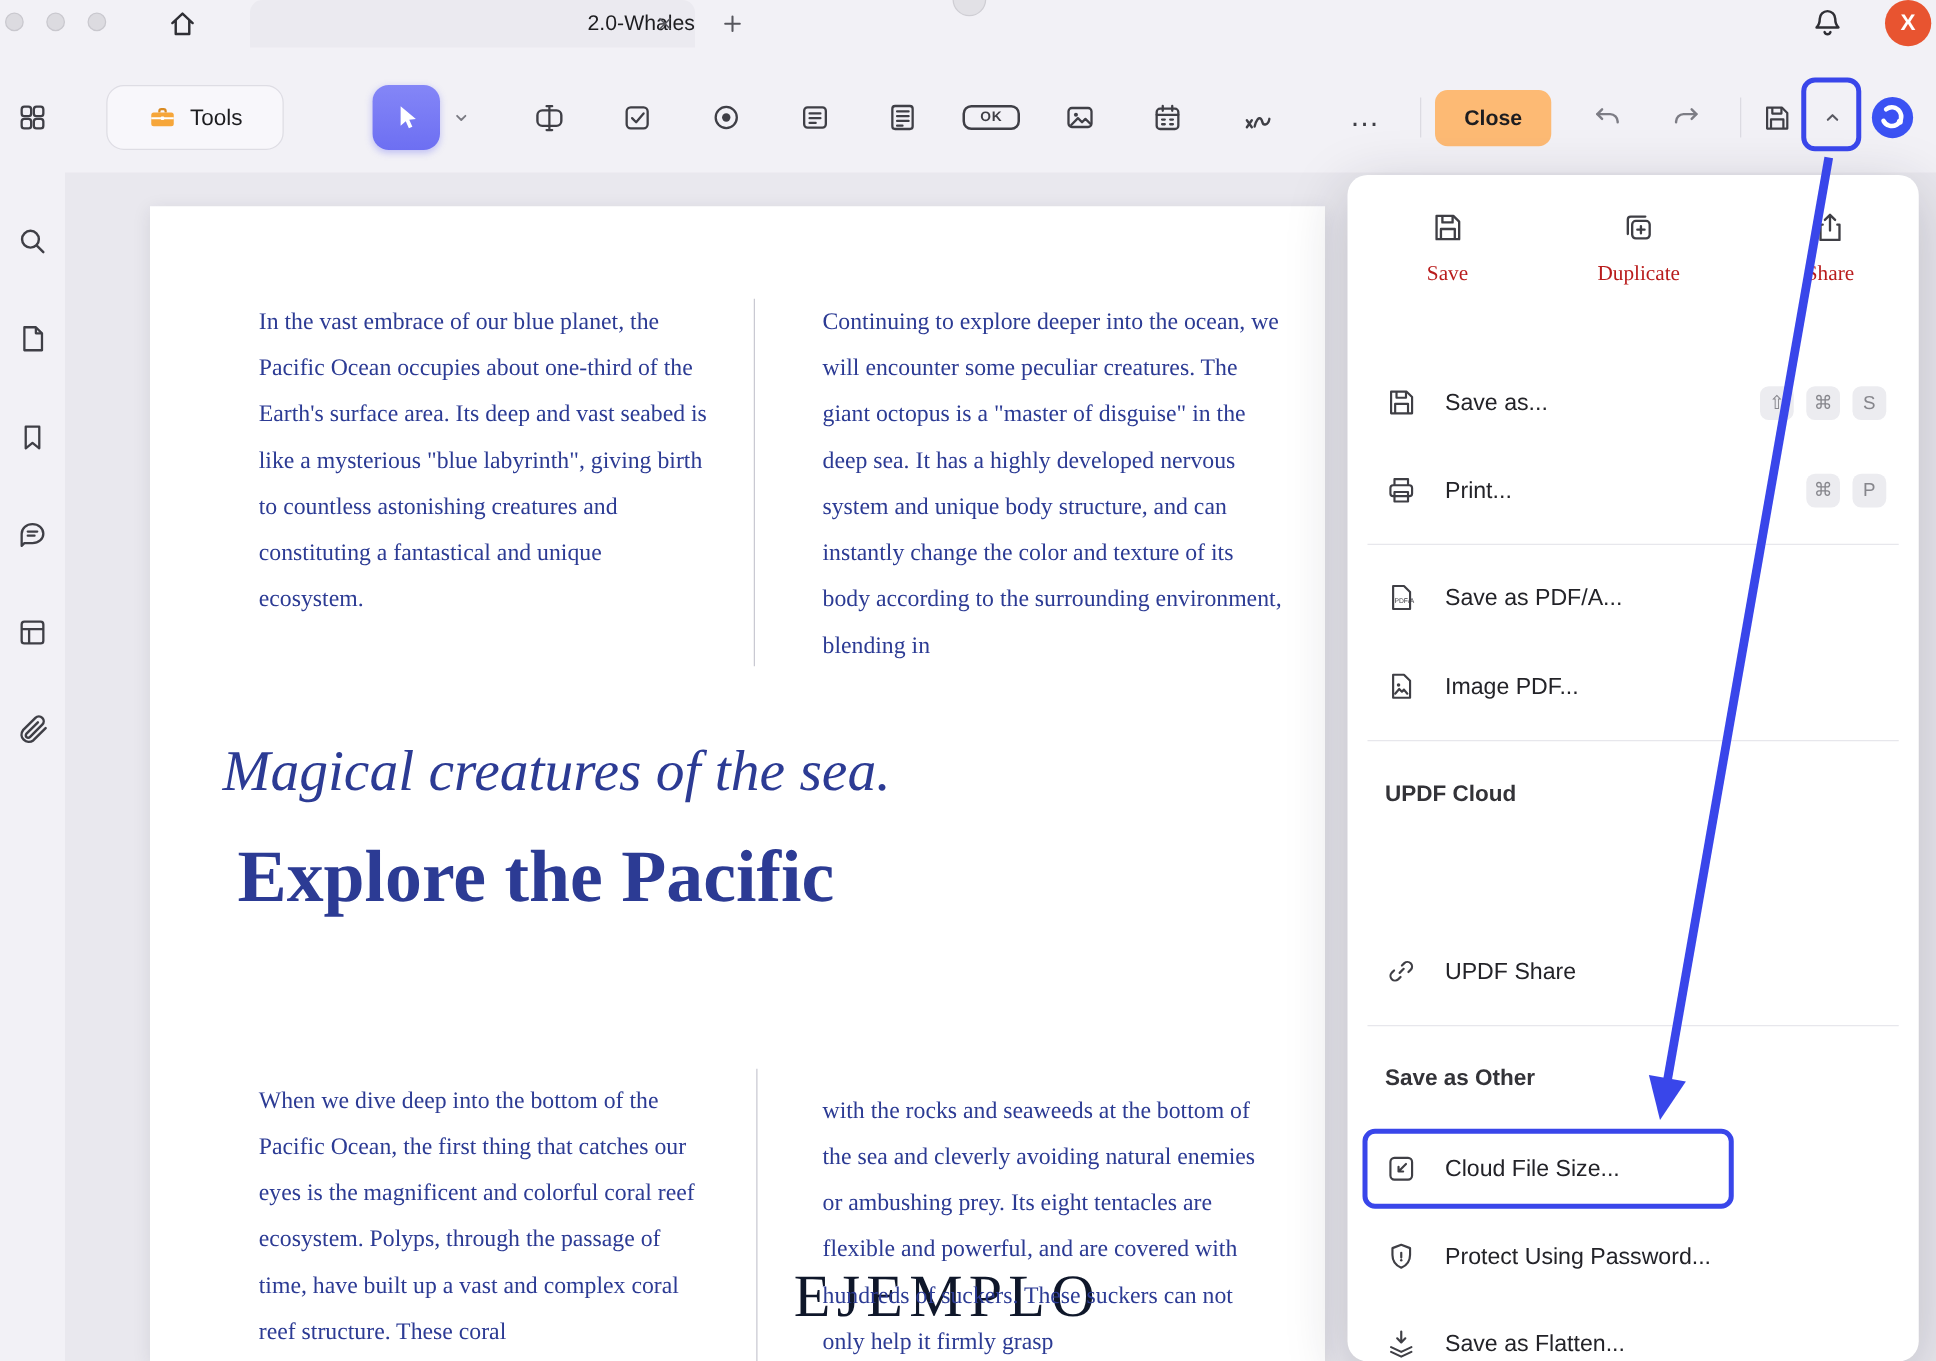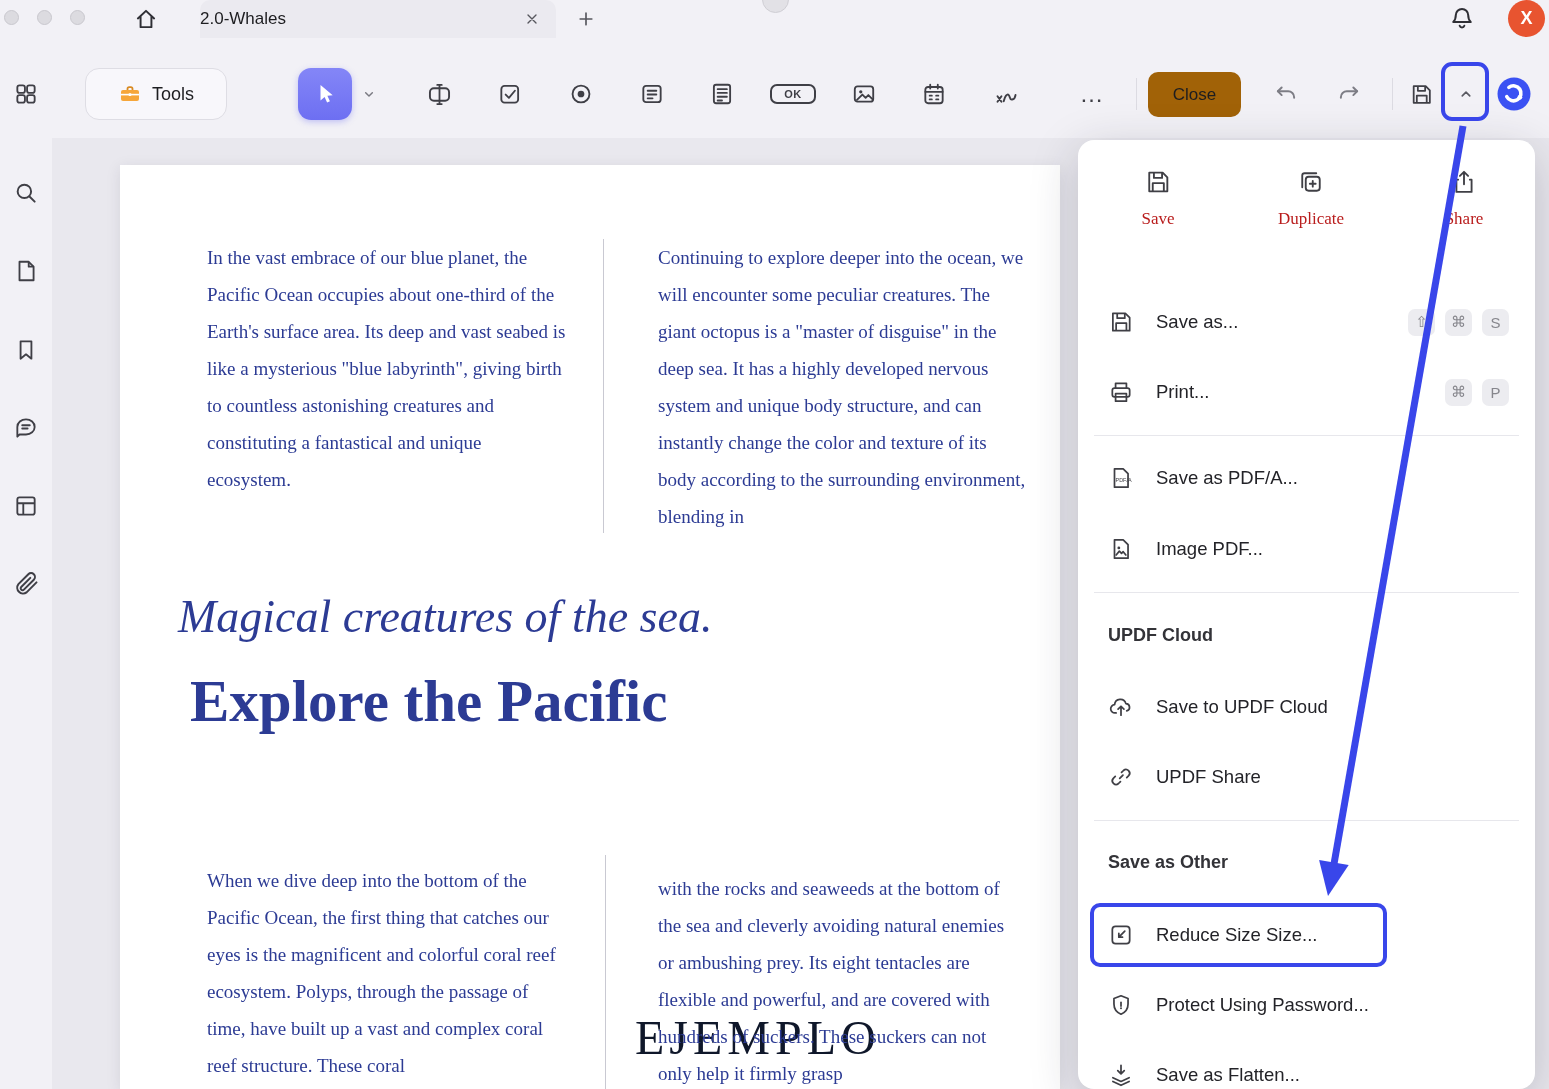--- a/index.html
+++ b/index.html
@@ -13,7 +13,7 @@
   .light { width:15px; height:15px; border-radius:50%; background:#dcdbe0; border:1px solid #c9c8ce; }
   .iconbtn { background:none; border:none; color:#2f2f35; display:flex; align-items:center; justify-content:center; cursor:default; }
   .home-btn { position:absolute; left:130px; top:3px; width:32px; height:32px; }
-  .tab { position:absolute; left:200px; top:0; width:356px; height:38px; background:#ebeaf0; border-radius:10px 10px 0 0; display:flex; align-items:center; justify-content:flex-start; }
+  .tab { position:absolute; left:200px; top:0; width:356px; height:38px; background:#ebeaf0; border-radius:10px 10px 0 0; display:flex; align-items:center; justify-content:flex-end; }
   .tab-title { font-size:17px; color:#1d1d20; font-weight:500; }
   .tab-close { position:absolute; right:12px; top:7px; width:24px; height:24px; color:#57575e; }
   .newtab { position:absolute; left:571px; top:4px; width:30px; height:30px; color:#57575e; }

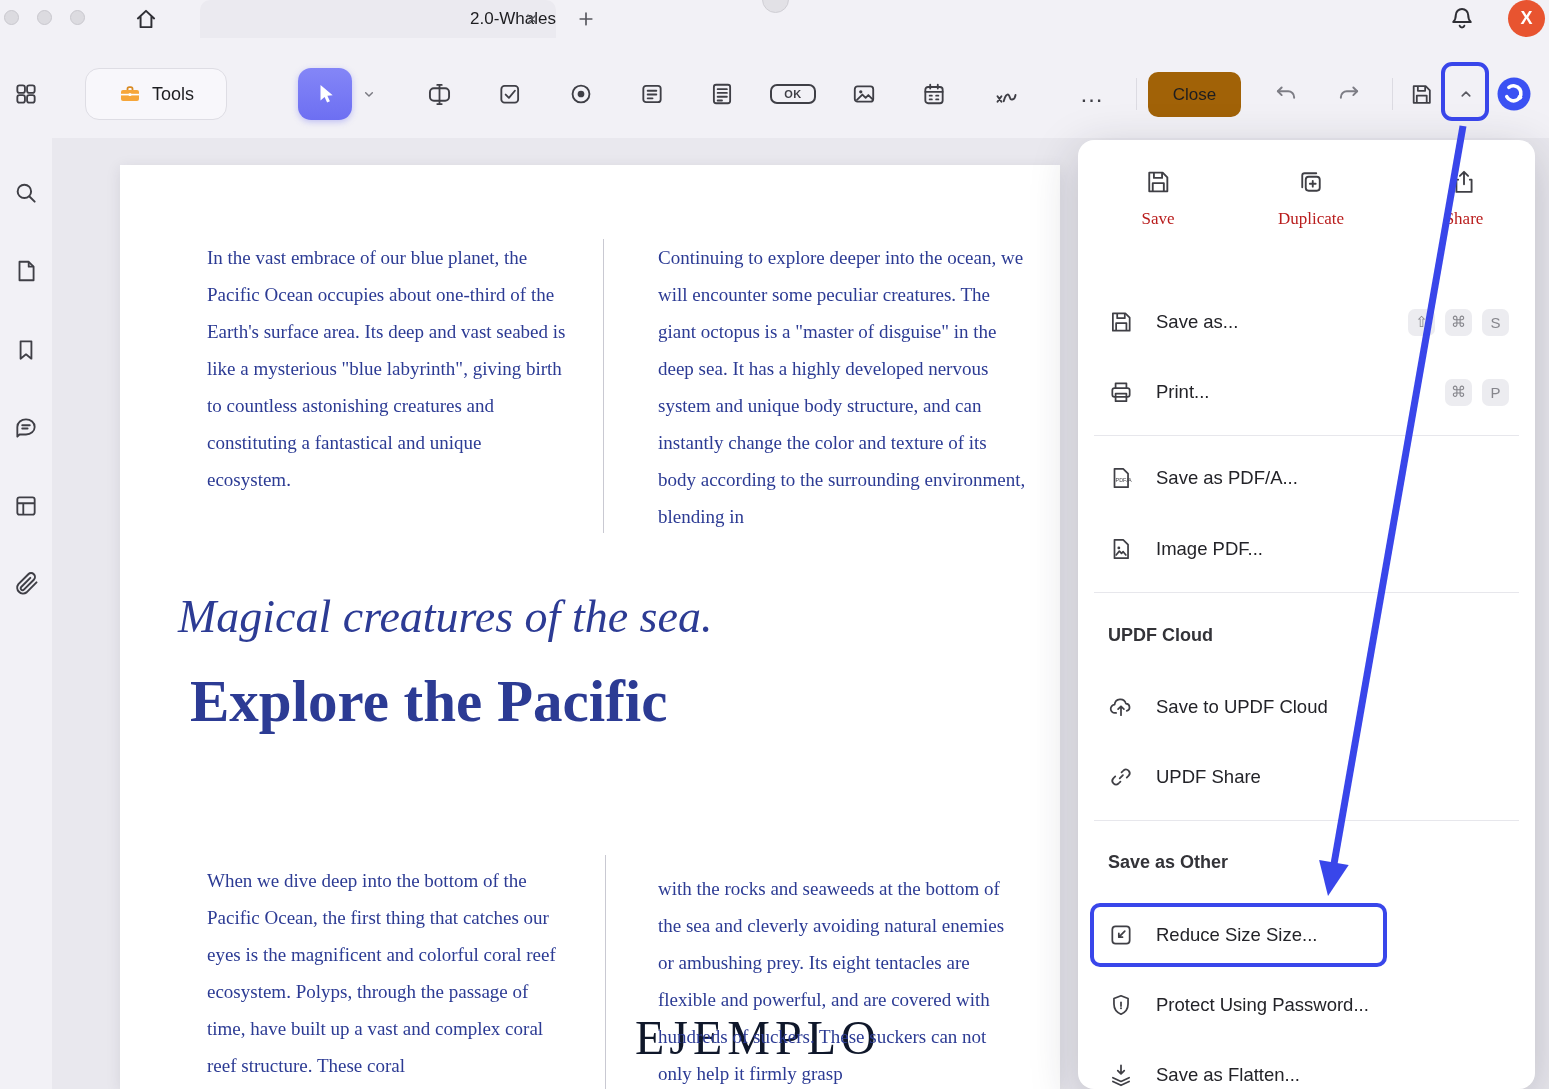--- a/index.html
+++ b/index.html
@@ -27,7 +27,7 @@
   .tools-btn { position:absolute; left:85px; top:30px; width:142px; height:52px; border-radius:14px; background:#f8f7fb; border:1px solid #dedde4; display:flex; align-items:center; justify-content:center; gap:10px; font-size:18px; font-weight:500; color:#1d1d20; }
   .pointer-btn { position:absolute; left:298px; top:30px; width:54px; height:52px; border-radius:13px; border:none; background:linear-gradient(180deg,#8486f7,#6d6ff2); display:flex; align-items:center; justify-content:center; box-shadow:0 2px 6px rgba(98,100,242,.35); }
   .sep { position:absolute; top:40px; width:1px; height:32px; background:#dcdbe2; }
-  .close-btn { position:absolute; left:1148px; top:34px; width:93px; height:45px; border:none; border-radius:10px; background:#a16207; font-size:17px; color:#1d1d20; display:flex; align-items:center; justify-content:center; font-family:"Liberation Sans",sans-serif; }
+  .close-btn { position:absolute; left:1148px; top:34px; width:93px; height:45px; border:none; border-radius:10px; background:#fdba74; font-size:17px; color:#1d1d20; display:flex; align-items:center; justify-content:center; font-family:"Liberation Sans",sans-serif;font-weight:bold; }
   .ok-stamp { border:2px solid currentColor; border-radius:7px; font-size:11px; font-weight:700; padding:2px 12px; letter-spacing:.5px; }
   .more-txt { font-size:24px; letter-spacing:1px; color:#3f3f46; line-height:10px; }
   .logo-badge { position:absolute; left:1514px; top:56px; transform:translate(-50%,-50%); width:36px; height:36px; }

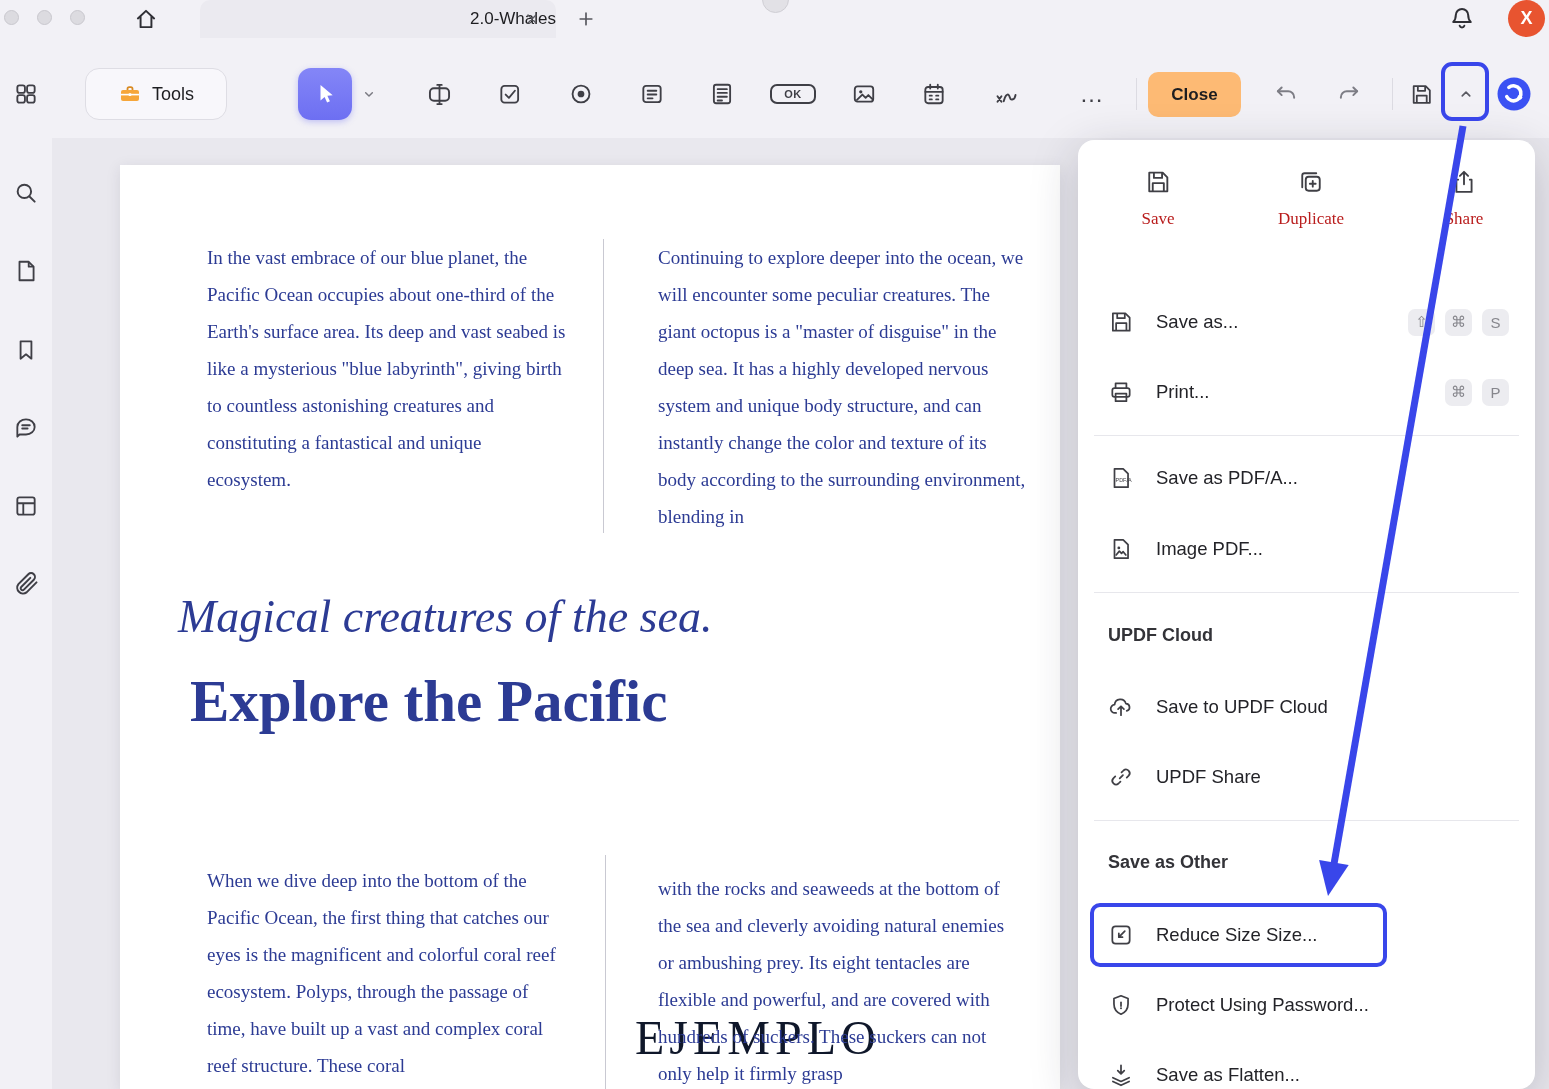--- a/index.html
+++ b/index.html
@@ -355,13 +355,6 @@
     <div class="mdiv" style="top:452px"></div>
     <div class="mhead" style="top:485px">UPDF Cloud</div>
 
-    <button class="mi" style="top:532px">
-      <svg class="ic" width="26" height="26" viewBox="0 0 24 24" fill="none" stroke="currentColor" stroke-width="1.6" stroke-linecap="round" stroke-linejoin="round">
-          <path d="M7.5 17.5 H6.5 a3.8 3.8 0 0 1 -0.4 -7.6 a5.3 5.3 0 0 1 10.4 -1 a3.4 3.4 0 0 1 0.8 6.7"></path>
-          <path d="M12 11.5 V19.5 M9.3 14 L12 11.3 L14.7 14"></path>
-        </svg>
-      <span class="mi-label">Save to UPDF Cloud</span>
-    </button>
 
     <button class="mi" style="top:602px">
       <svg class="ic" width="26" height="26" viewBox="0 0 24 24" fill="none" stroke="currentColor" stroke-width="1.6" stroke-linecap="round" stroke-linejoin="round">

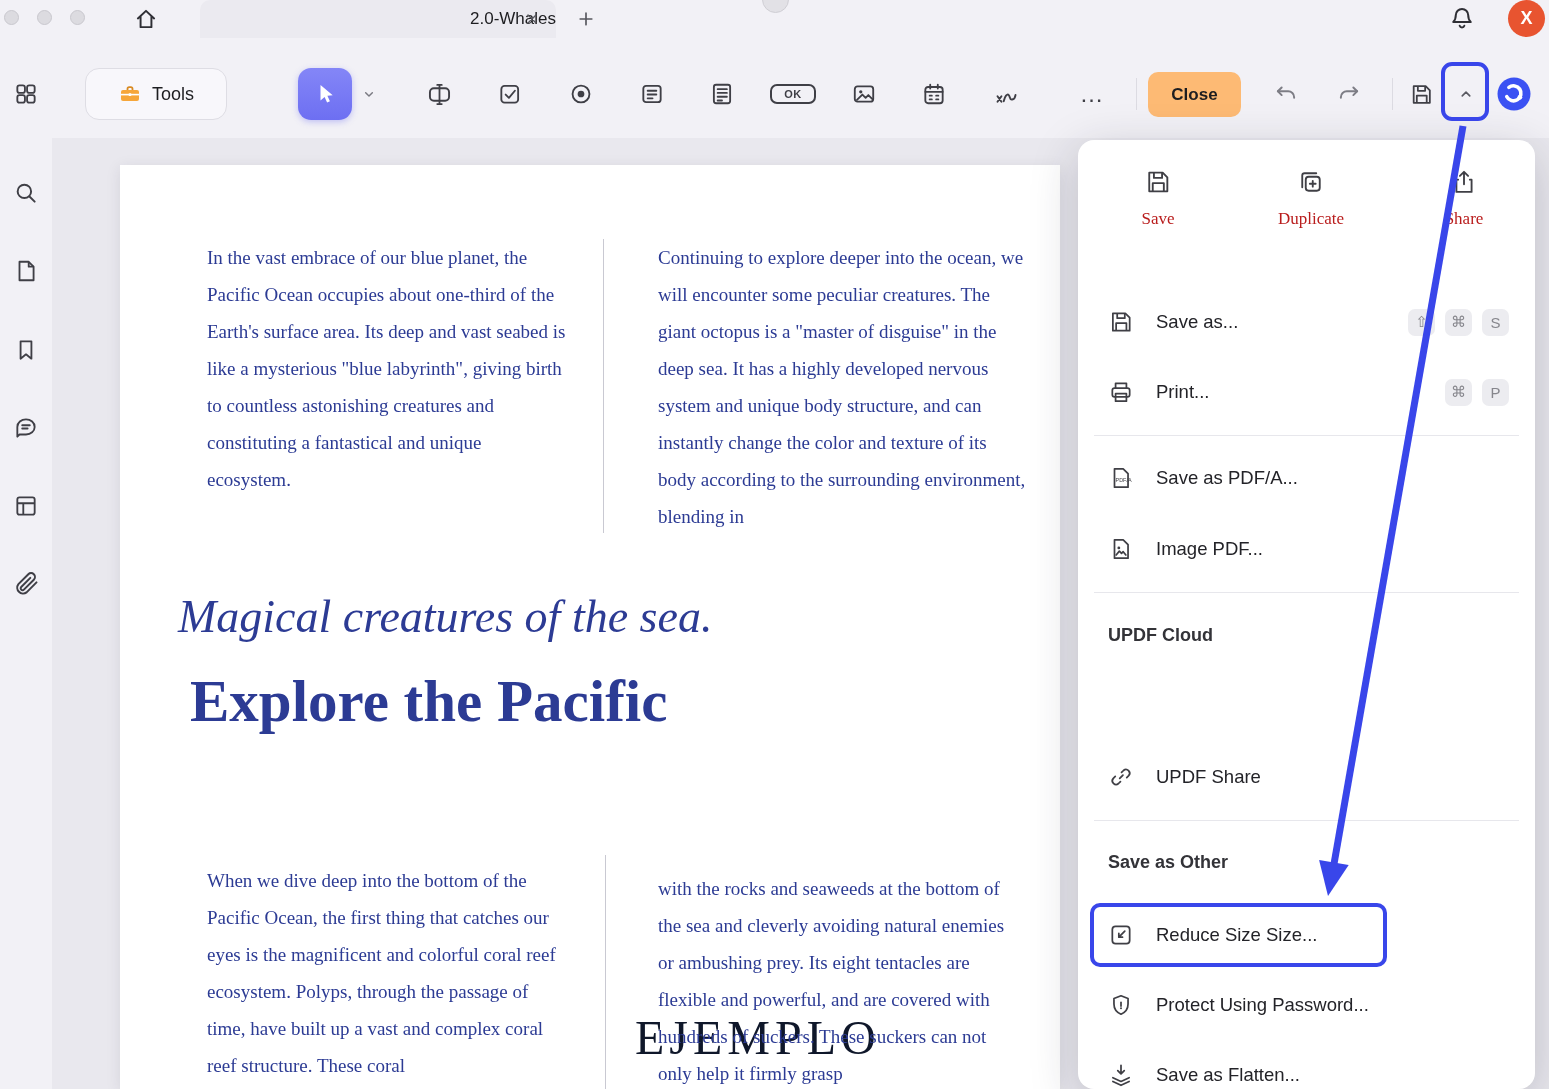--- a/index.html
+++ b/index.html
@@ -373,7 +373,7 @@
           <rect x="4" y="4" width="16" height="16" rx="3"></rect>
           <path d="M15.5 8.5 L10 14 M10 14 v-3.4 M10 14 h3.4"></path>
         </svg>
-      <span class="mi-label">Reduce Size Size...</span>
+      <span class="mi-label">Cloud File Size...</span>
     </button>
 
     <button class="mi" style="top:830px">

